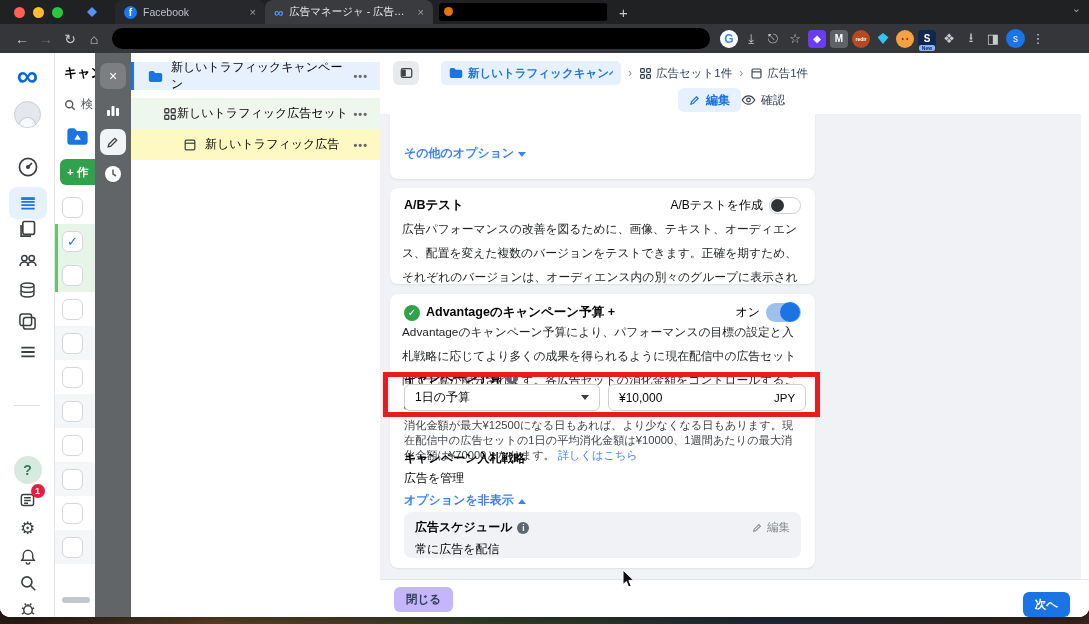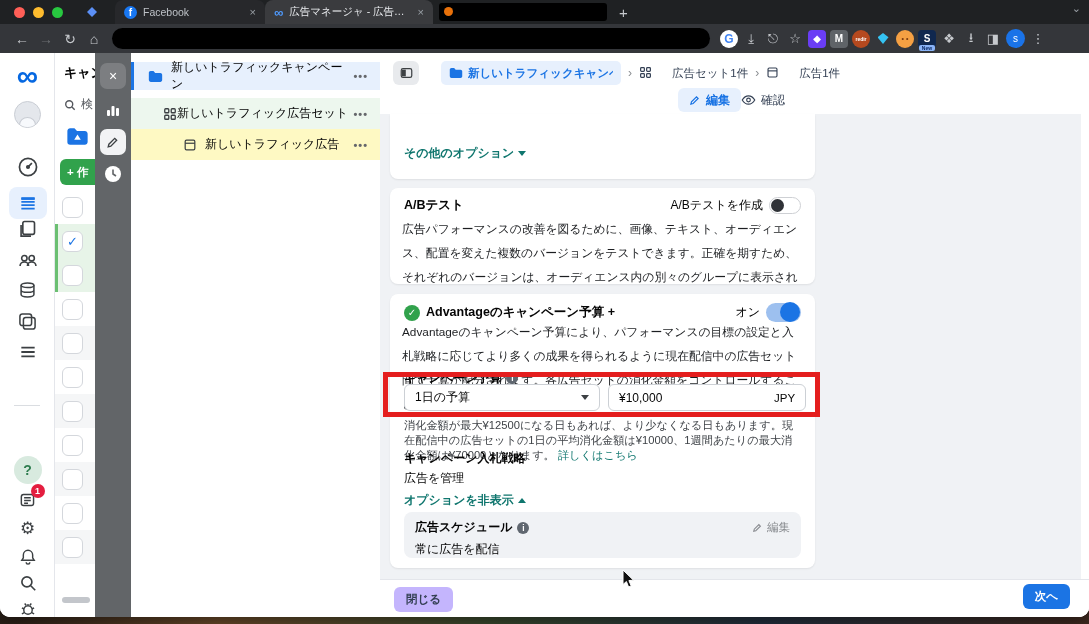--- a/index.html
+++ b/index.html
@@ -103,7 +103,7 @@
   .crumb-pill { margin-left:22px; height:24px; background:#e7f0fd; border-radius:5px; display:flex; align-items:center; gap:5px; padding:0 8px; color:#1b74e4; font-weight:bold; font-size:11.5px; max-width:180px; }
   .crumb-pill .lbl { white-space:nowrap; overflow:hidden; }
   .chev { color:#8a8d91; font-size:12px; margin:0 7px; }
-  .crumb-plain { display:flex; align-items:flex-start; gap:20px; font-size:11.5px; color:#344054; white-space:nowrap; }
+  .crumb-plain { display:flex; align-items:center; gap:4px; font-size:11.5px; color:#344054; white-space:nowrap; }
   .hd-right { margin-left:auto; display:flex; align-items:center; }
   .draft-dot { width:9px; height:9px; border-radius:50%; border:2.5px solid #31a24c; }
   .draft-lbl { font-size:12px; color:#050505; margin:0 10px 0 7px; }

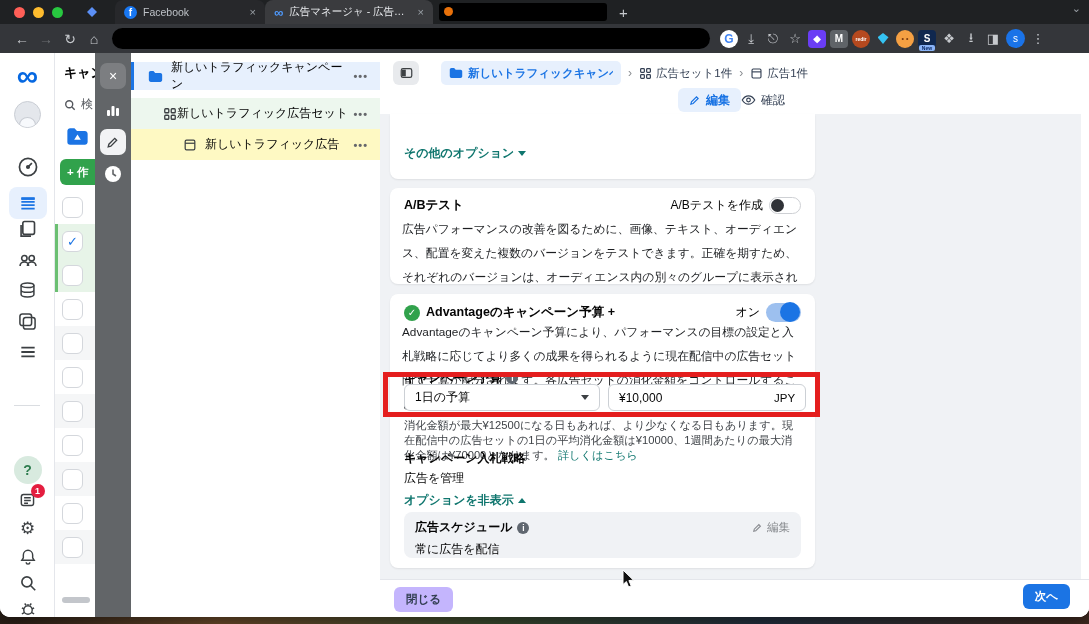--- a/index.html
+++ b/index.html
@@ -123,7 +123,7 @@
   .card1 { top:0; height:65px; border-radius:0 0 8px 8px; }
   .card2 { top:74px; height:96px; border-radius:8px; }
   .card3 { top:180px; height:274px; border-radius:8px; }
-  .blue-link { color:#0f766e; font-weight:bold; font-size:12px; }
+  .blue-link { color:#3b82f6; font-weight:bold; font-size:12px;font-family:Liberation Serif, serif; }
   .caret-dn { display:inline-block; width:0; height:0; border-left:4px solid transparent; border-right:4px solid transparent; border-top:5px solid currentColor; margin-left:4px; vertical-align:middle; }
   .caret-up { display:inline-block; width:0; height:0; border-left:4px solid transparent; border-right:4px solid transparent; border-bottom:5px solid currentColor; margin-left:4px; vertical-align:middle; }
   .card-title { font-size:12.5px; font-weight:bold; color:#050505; }

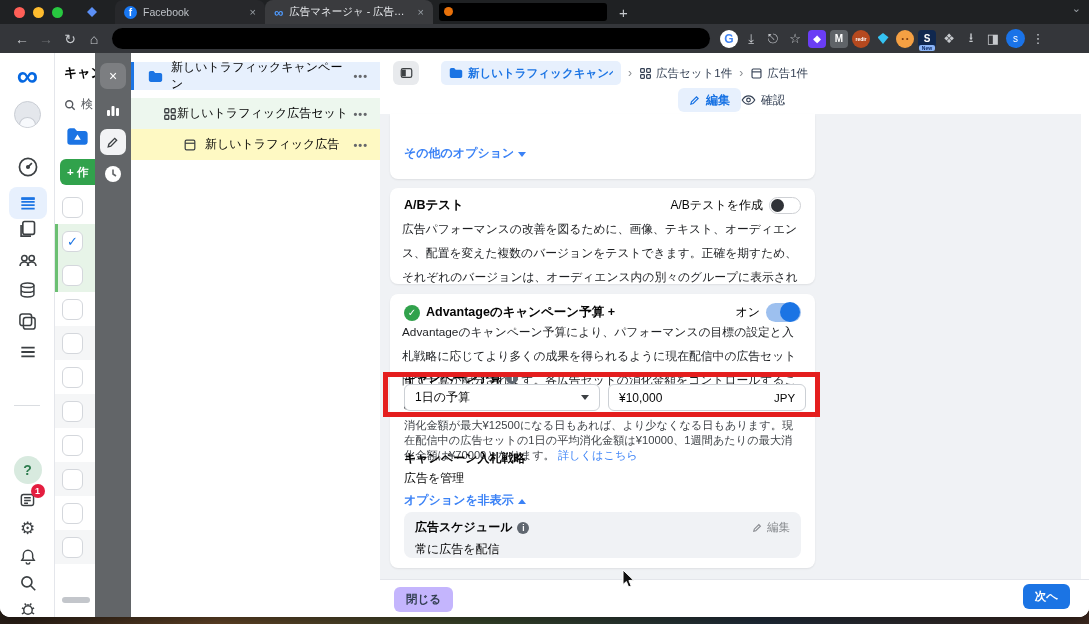--- a/index.html
+++ b/index.html
@@ -153,7 +153,7 @@
 
   .footerbar { position:absolute; left:0; bottom:0; width:709px; height:38px; background:#fff; border-top:1px solid #e4e6eb; }
   .btn-close { position:absolute; left:14px; top:7px; height:25px; padding:0 12px; background:#c4b5fd; border-radius:6px; font-size:11.5px; font-weight:bold; color:#344054; display:flex; align-items:center; }
-  .btn-next { position:absolute; right:19px; top:4px; height:25px; padding:0 12px; background:#1b74e4; border-radius:6px; font-size:11.5px; font-weight:bold; color:#fff; display:flex; align-items:center; }
+  .btn-next { position:absolute; right:19px; top:12px; height:25px; padding:0 12px; background:#1b74e4; border-radius:6px; font-size:11.5px; font-weight:bold; color:#fff; display:flex; align-items:center; }
 
   .cursor { position:absolute; left:242px; top:455px; z-index:60; }
 </style>

